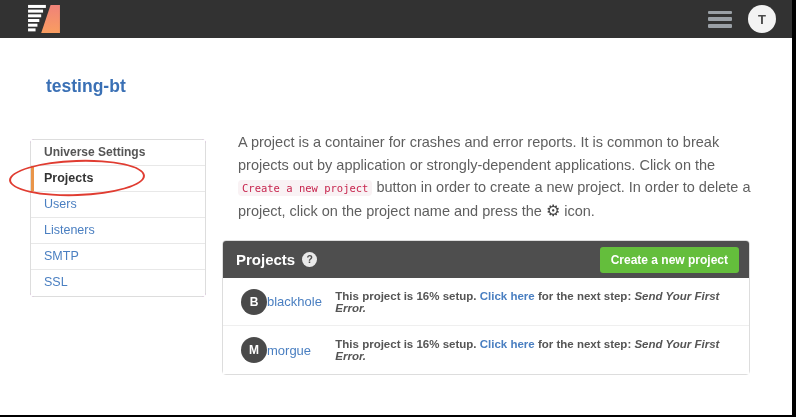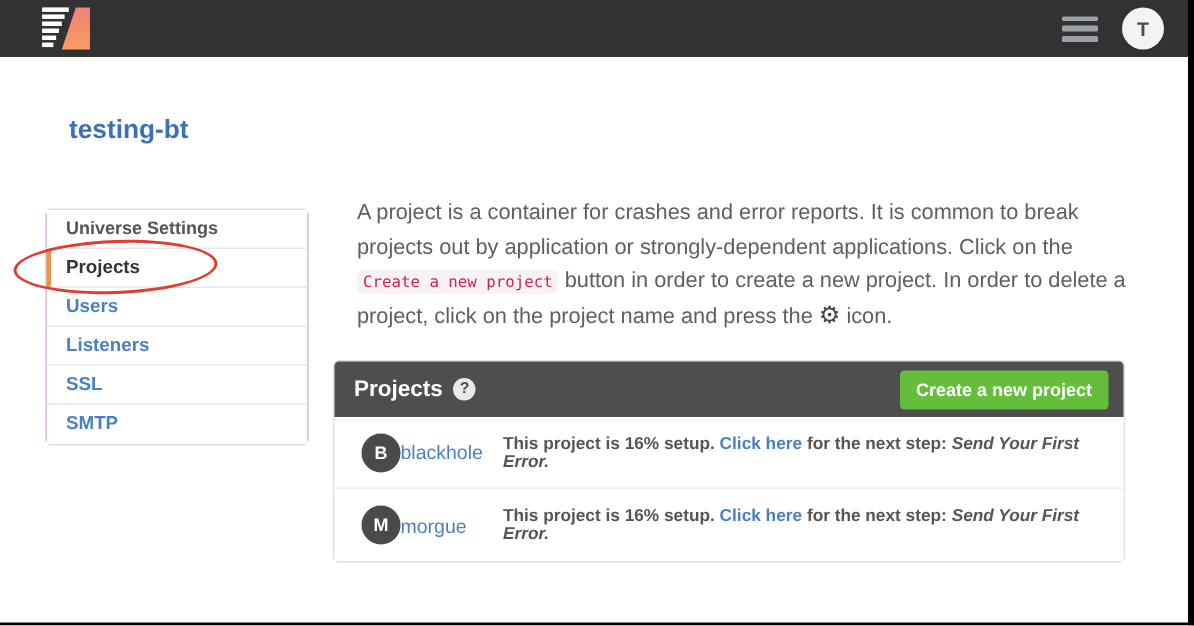--- a/index.html
+++ b/index.html
@@ -25,7 +25,7 @@
   .sidebar { position:absolute; left:30px; top:139px; width:176px; background:#a21caf;
              border:1px solid #ddd; border-radius:4px; }
   .sb-item { height:26px; line-height:25px; padding-left:13px; font-size:12.5px;
-             border-bottom:1px solid #e8e8e8; background:#fff;font-weight:bold; }
+             border-bottom:1px solid #e8e8e8; background:#fff; }
   .sb-item:last-child { border-bottom:none; }
   .sb-header { font-weight:bold; color:#555; font-size:12px; cursor:default; }
   .sb-link { color:#4a7fc1; cursor:pointer; }

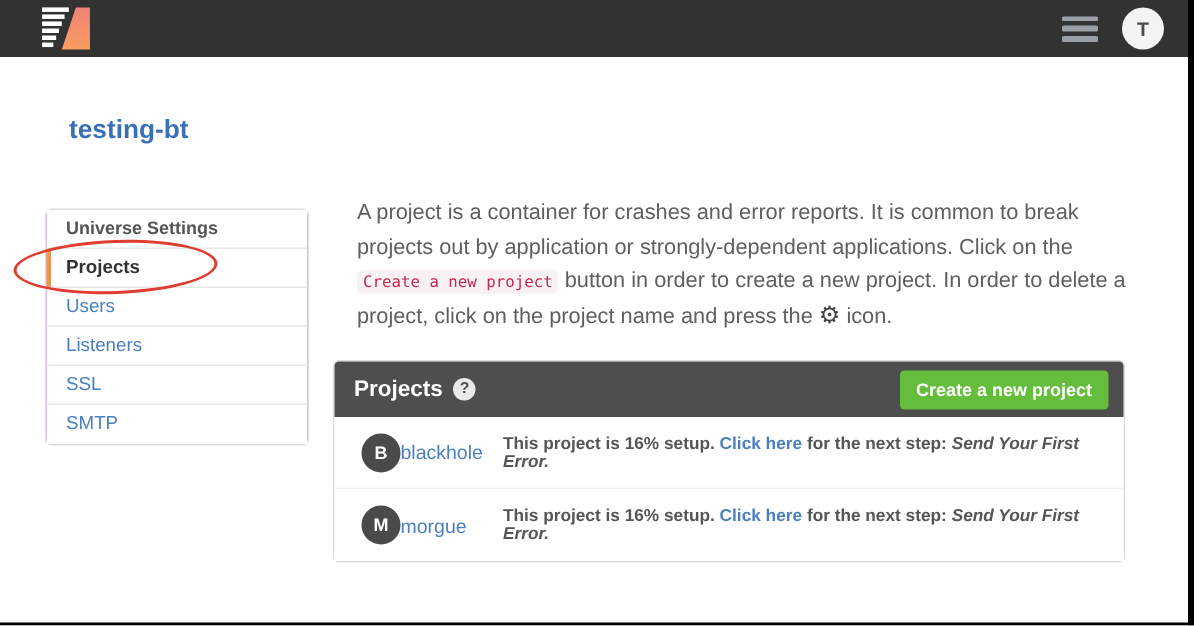--- a/index.html
+++ b/index.html
@@ -105,8 +105,8 @@
     <div class="sb-item sb-active">Projects</div>
     <div class="sb-item sb-link">Users</div>
     <div class="sb-item sb-link">Listeners</div>
+    <div class="sb-item sb-link">SMTP</div>
     <div class="sb-item sb-link">SSL</div>
-    <div class="sb-item sb-link">SMTP</div>
   </aside>
 
   <div class="red-ellipse"></div>

